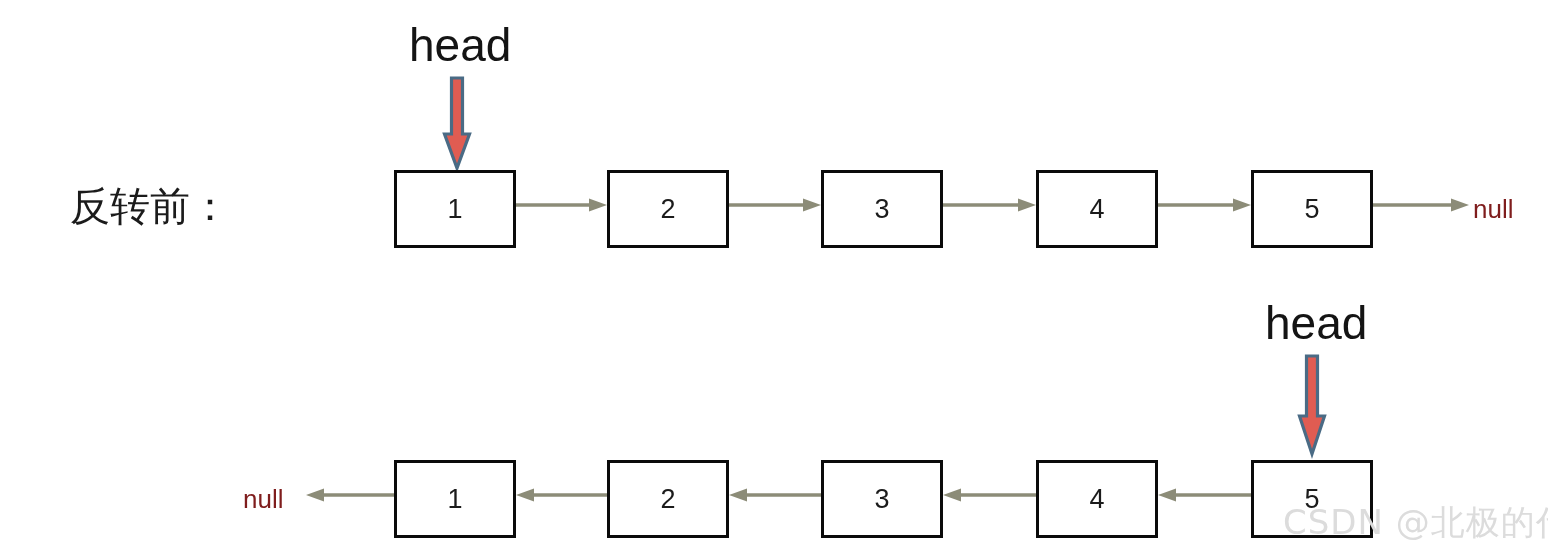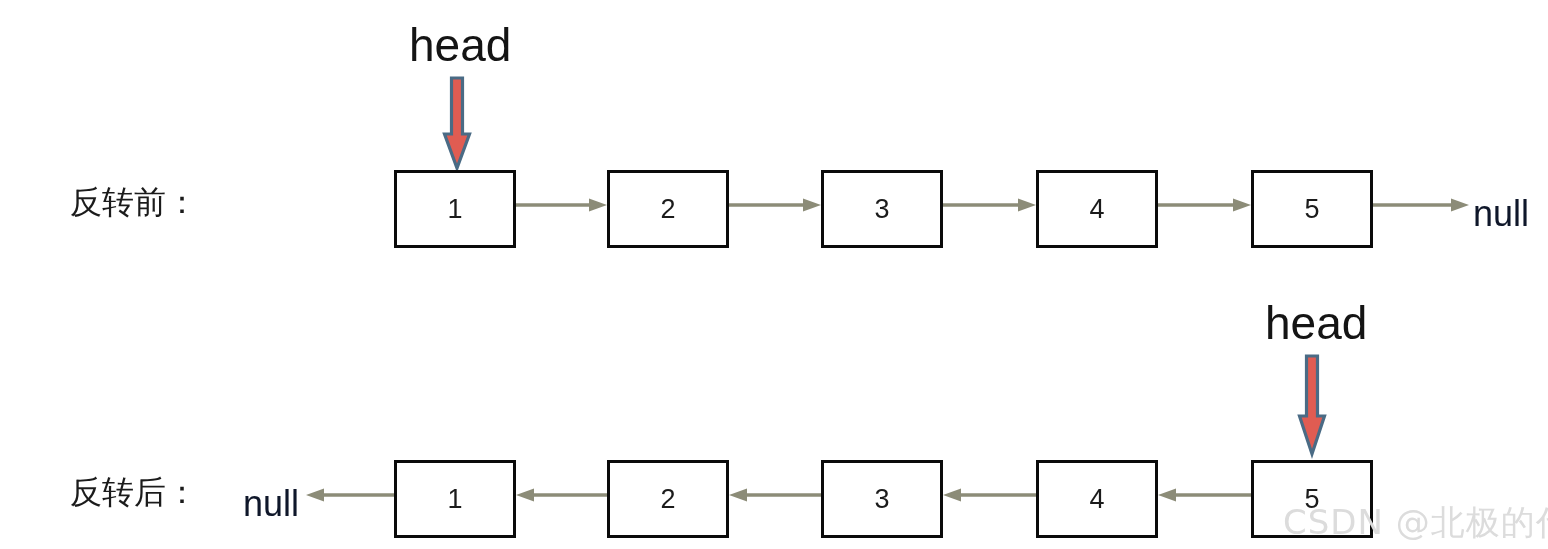--- a/index.html
+++ b/index.html
@@ -20,7 +20,7 @@
   .row-label {
     position: absolute;
     font-family: "DejaVu Sans", sans-serif;
-    font-size: 32px;
+    font-size: 40px;
     color: #1b1b1b;
     white-space: nowrap;
     line-height: 1;

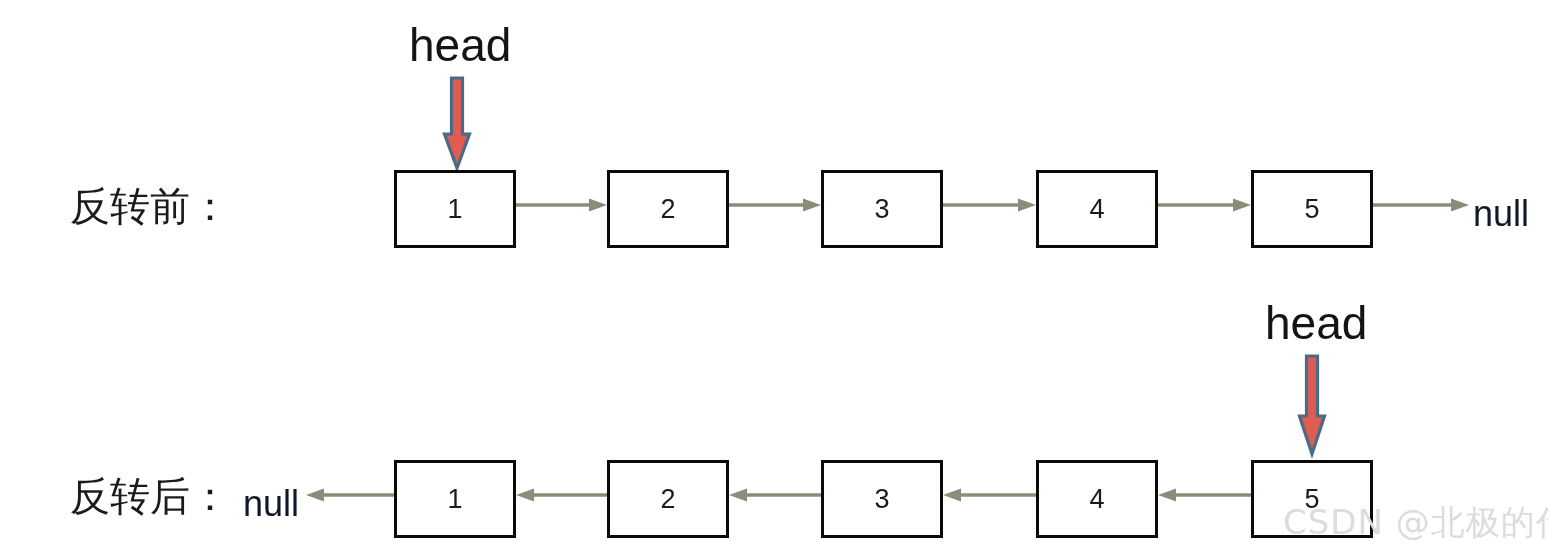--- a/index.html
+++ b/index.html
@@ -42,8 +42,8 @@
   .null-text {
     position: absolute;
     font-family: "Liberation Sans", sans-serif;
-    font-size: 36px;
-    color: #0f172a;
+    font-size: 26px;
+    color: #7f1d1d;
     white-space: nowrap;
     line-height: 1;
   }

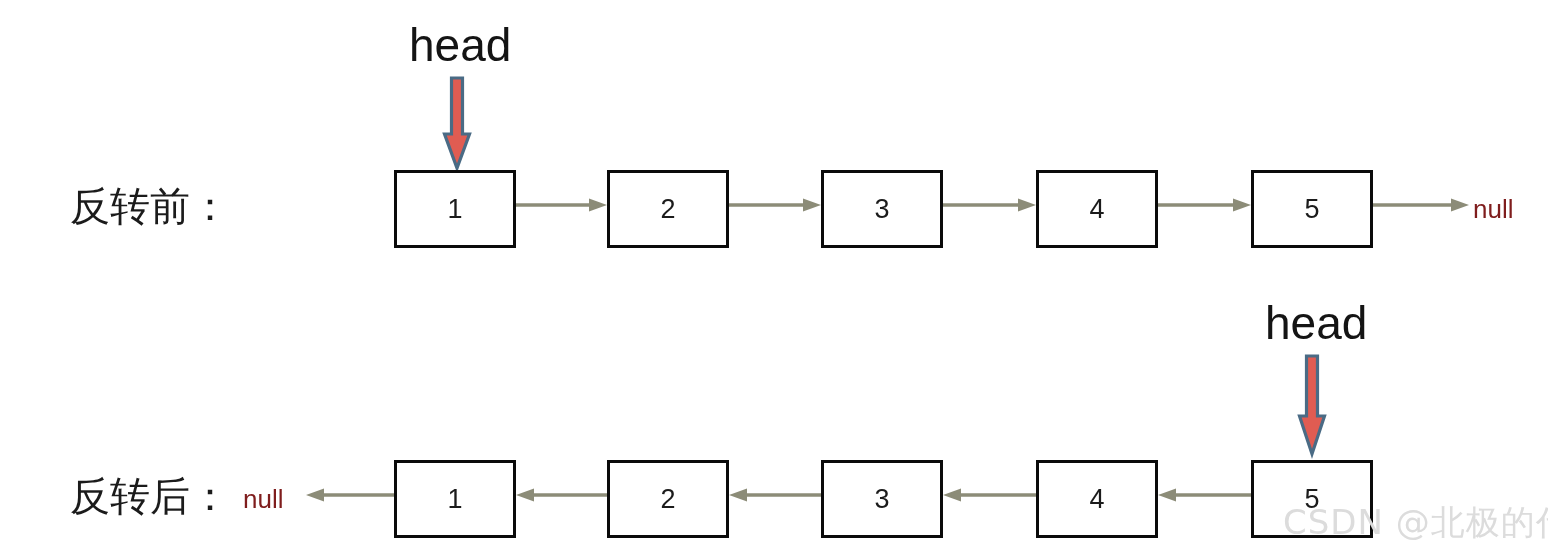--- a/index.html
+++ b/index.html
@@ -115,7 +115,6 @@
 
   <div class="null-text" style="left:1473px; top:196px;">null</div>
 
-  <div class="row-label" style="left:70px; top:476px;">反转后：</div>
 
   <div class="head-text" style="left:1265px; top:300px;">head</div>
 

